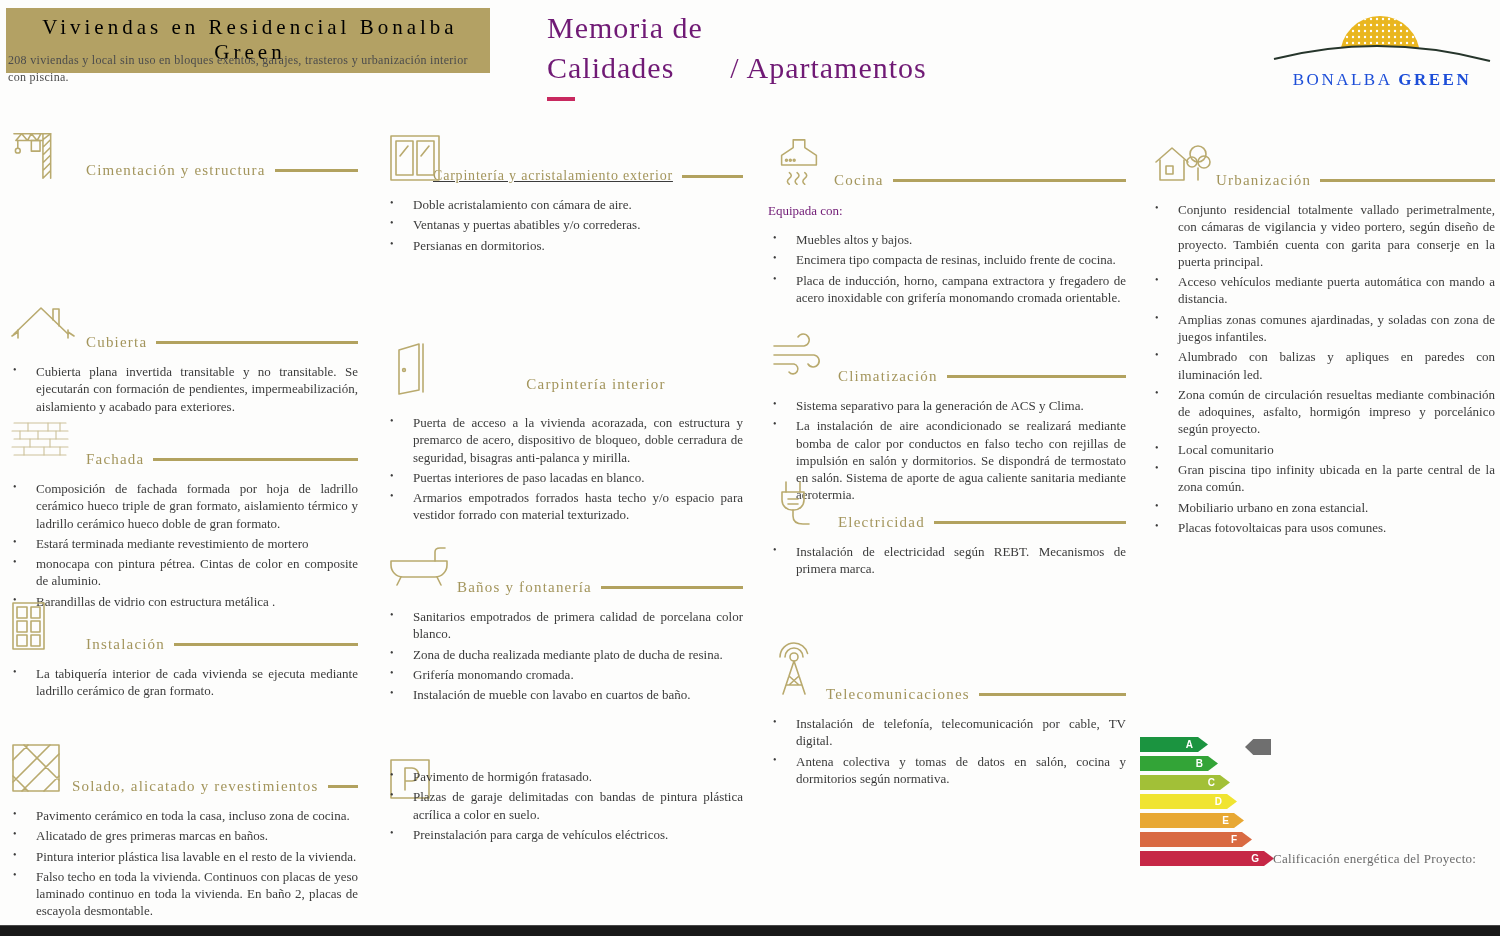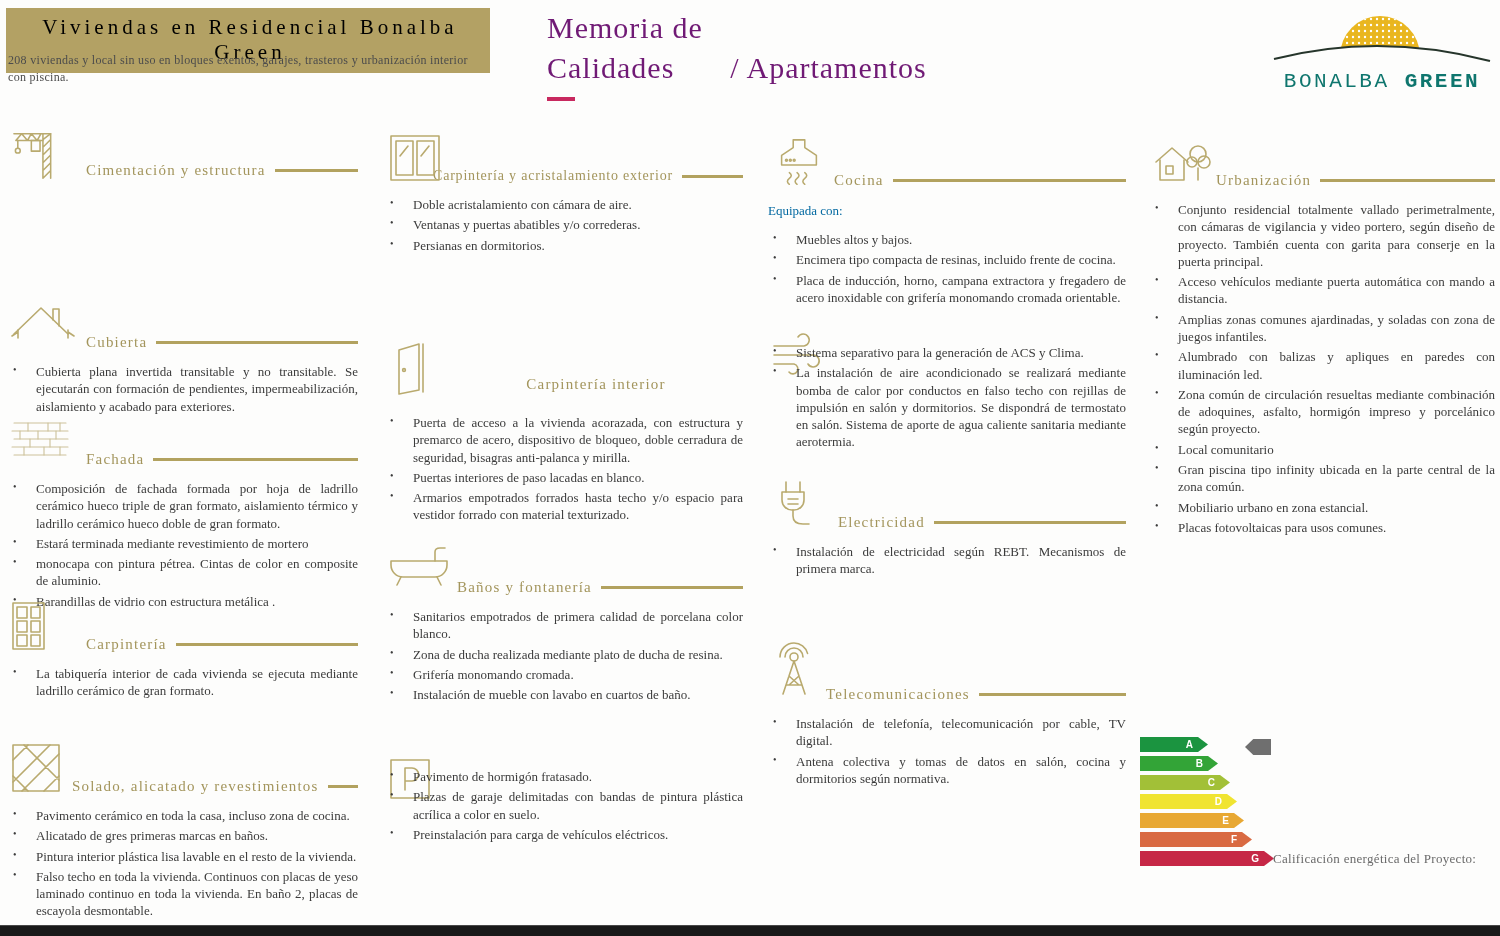--- a/index.html
+++ b/index.html
@@ -19,8 +19,8 @@
   .pt-sep{margin-left:56px;}
   .pt-underline{width:28px;height:4px;background:#c8295f;margin-top:9px;}
   .logo{position:absolute;left:1272px;top:4px;width:220px;text-align:center;}
-  .logo-text{font-family:Liberation Mono, monospace;font-size:21px;
-    letter-spacing:2.5px;color:#0f766e;margin-top:2px;white-space:nowrap;}
+  .logo-text{font-family:Liberation Serif, serif;font-size:17px;
+    letter-spacing:2.5px;color:#1d4ed8;margin-top:2px;white-space:nowrap;}
   .logo-text b{font-weight:800;}
   
   .section{position:absolute;}

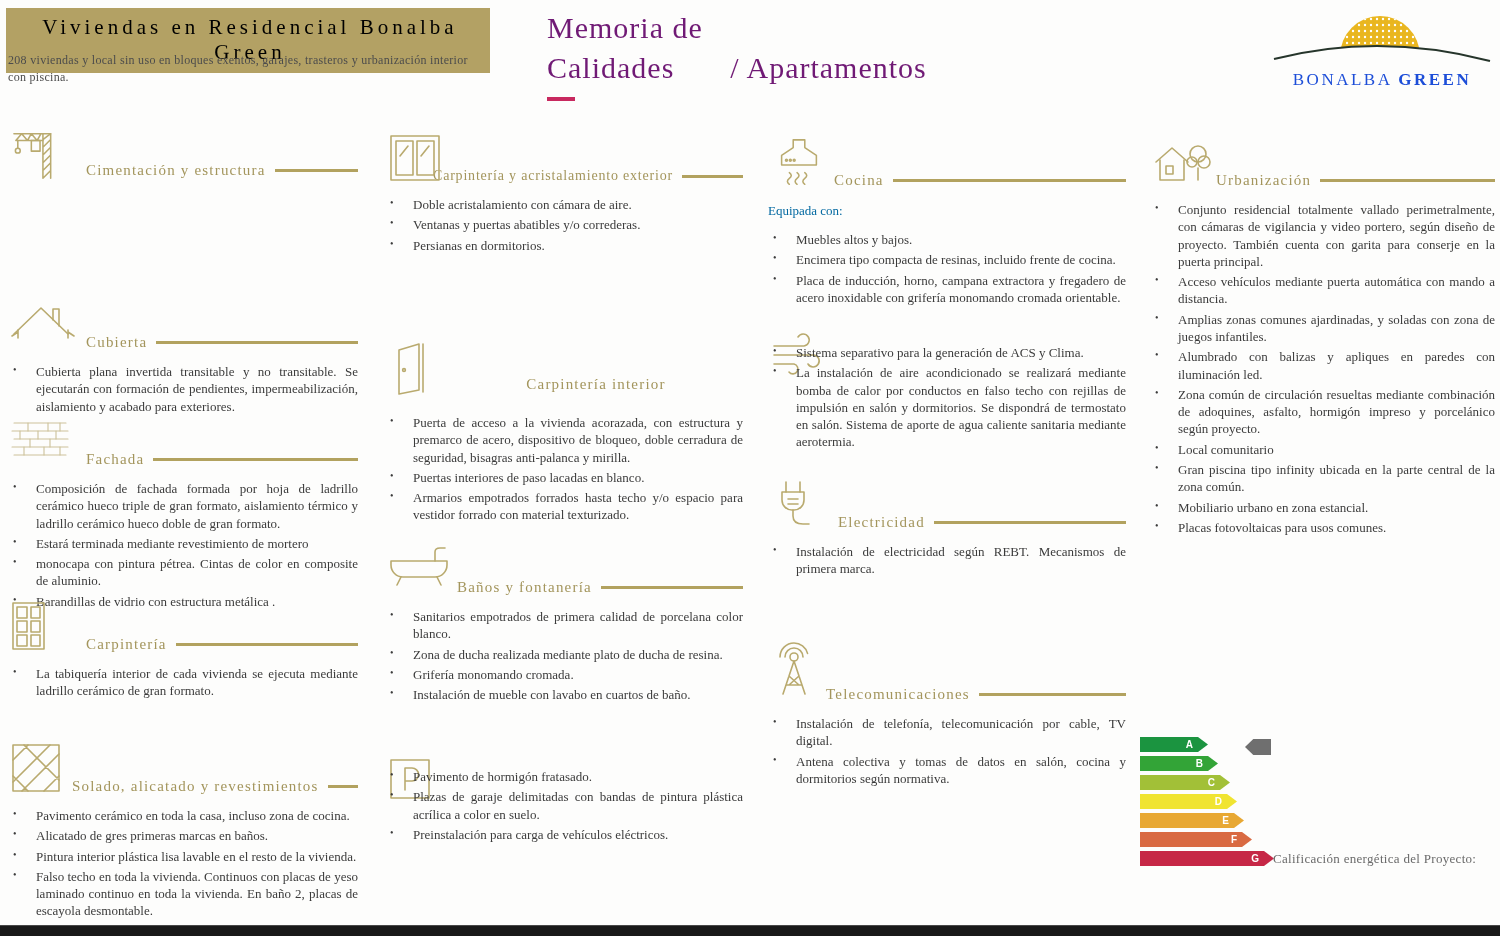--- a/index.html
+++ b/index.html
@@ -28,7 +28,7 @@
   .icn{stroke:#b9aa6e;fill:none;stroke-width:1.6;stroke-linecap:round;stroke-linejoin:round;}
   .icn-faint{stroke:#cdc29a;}
   .sec-head{display:flex;align-items:center;gap:9px;padding-top:36px;padding-left:78px;}
-  .sec-head.tight{padding-left:48px;}
+  .sec-head.tight{padding-left:48px;text-decoration:underline;}
   .sec-title{color:#a3955c;font-size:15px;letter-spacing:1.2px;white-space:nowrap;}
   .sec-rule{flex:1;height:3px;background:#b2a25f;min-width:0;}
   ul.bullets{list-style:none;margin:12px 0 0 0;padding:0;font-size:13px;line-height:1.33;

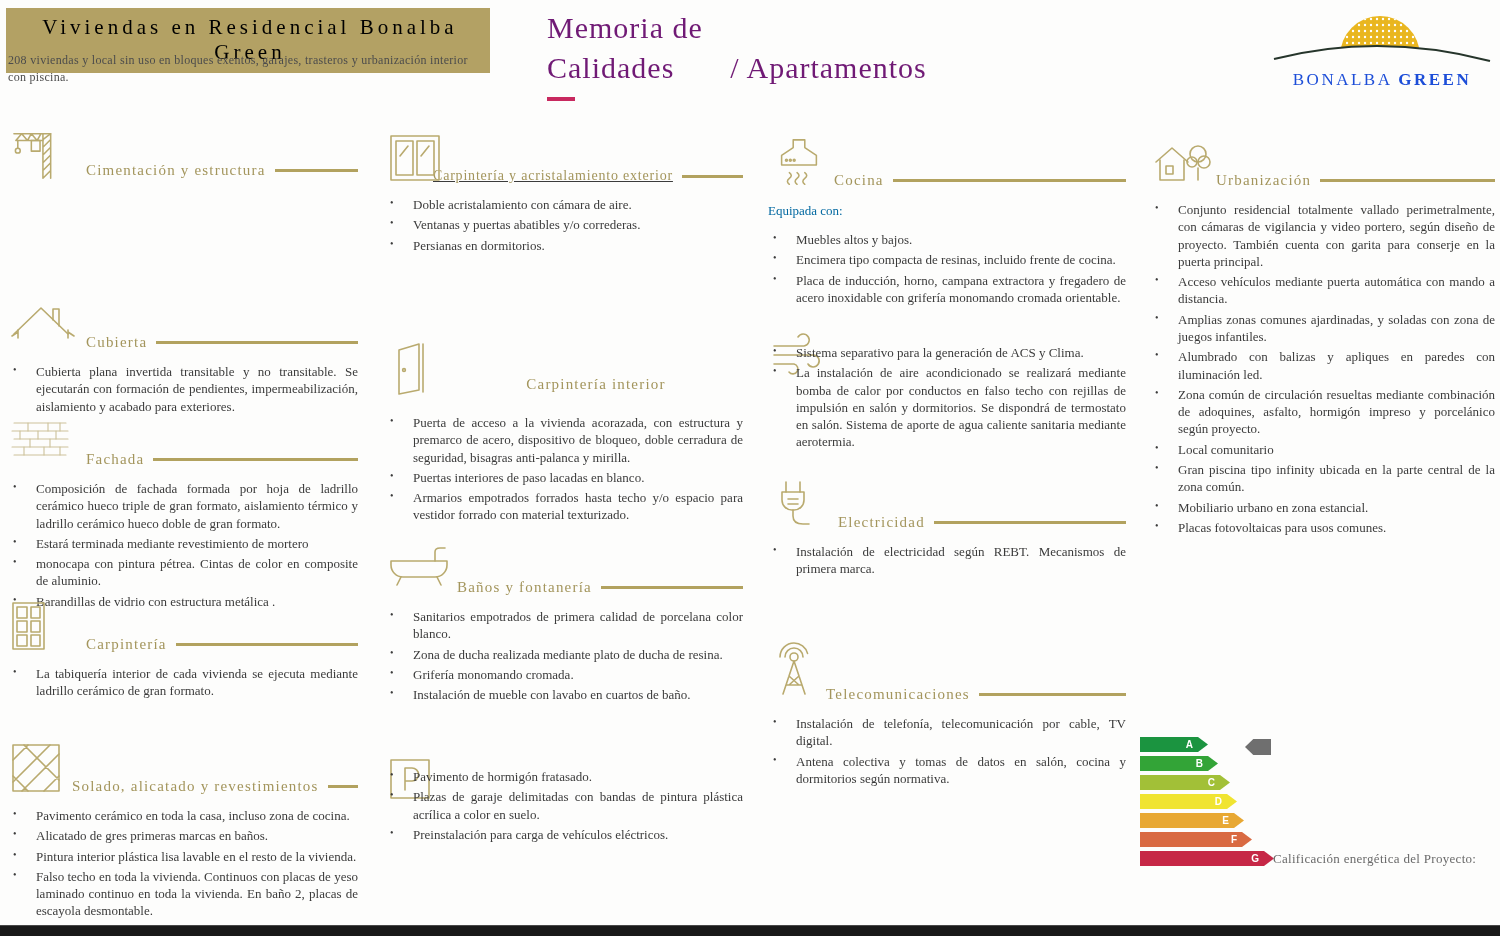--- a/index.html
+++ b/index.html
@@ -35,7 +35,7 @@
     text-align:justify;color:#3b3b3b;}
   ul.bullets li{position:relative;padding-left:28px;margin-bottom:3px;}
   ul.bullets li::before{content:"•";position:absolute;left:5px;top:0;font-size:10px;color:#3b3b3b;}
-  .sec-intro{margin-top:14px;font-size:13px;color:#0369a1;}
+  .sec-intro{margin-top:14px;font-size:13px;color:#701a75;}
   
   .energy{position:absolute;left:1140px;top:737px;width:356px;}
   .ebar{height:15px;margin-bottom:4px;display:flex;align-items:center;justify-content:flex-end;

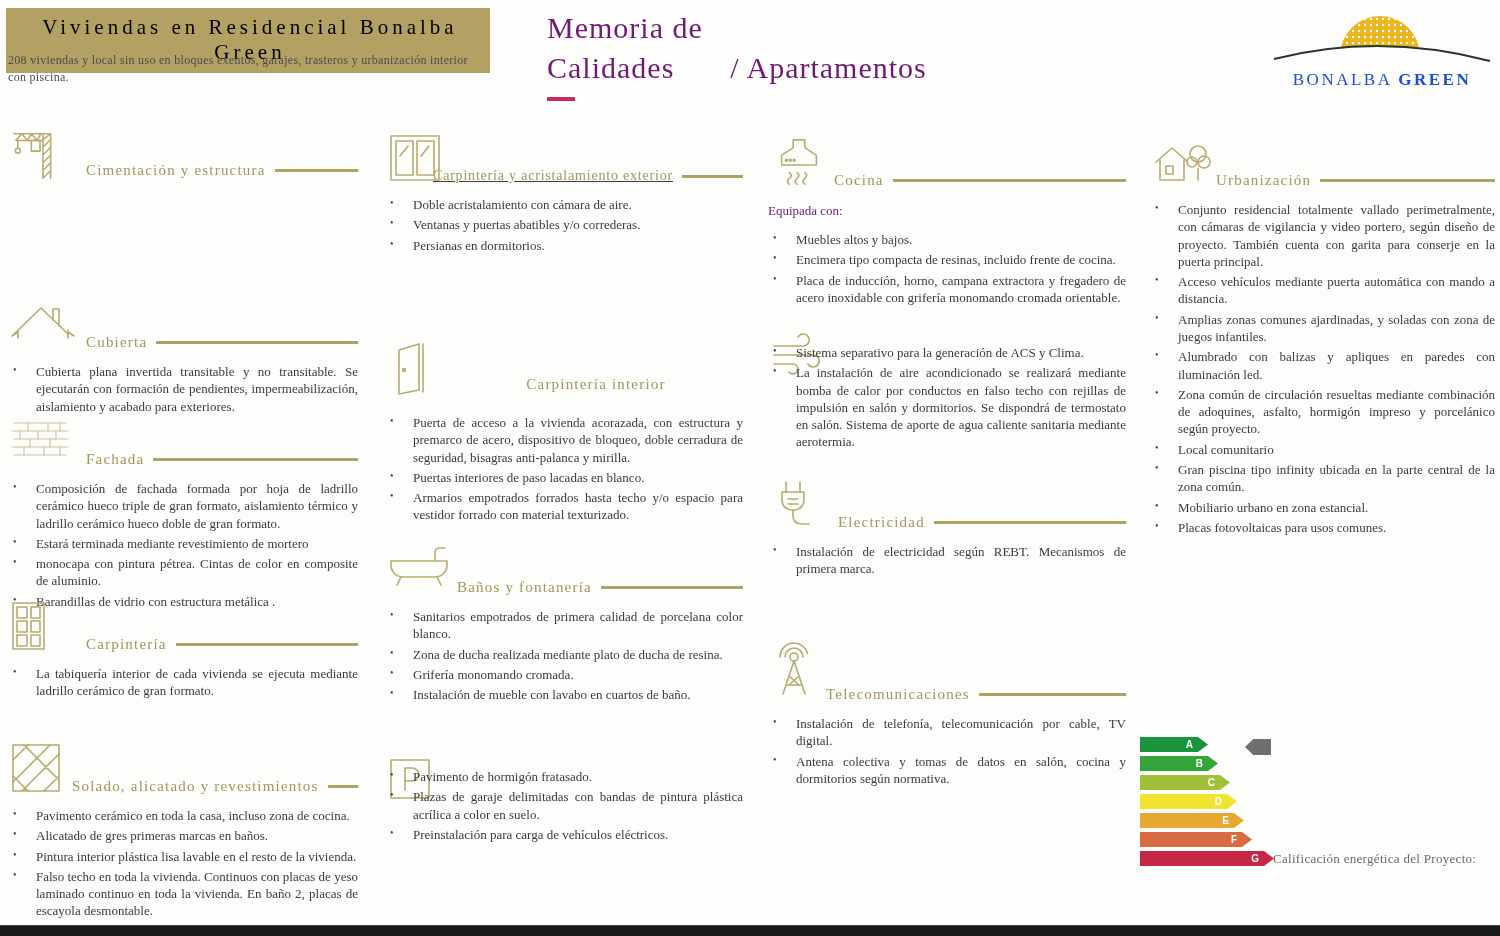--- a/index.html
+++ b/index.html
@@ -281,6 +281,10 @@
       <path d="M4 32h20a5 5 0 1 1-5 8"></path>
     </svg>
   </span>
+  <div class="sec-head" style="padding-left:70px;">
+    <span class="sec-title">Climatización</span>
+    <span class="sec-rule"></span>
+  </div>
   <ul class="bullets">
     <li>Sistema separativo para la generación de ACS y Clima.</li>
     <li>La instalación de aire acondicionado se realizará mediante bomba de calor por conductos en falso techo con rejillas de impulsión en salón y dormitorios. Se dispondrá de termostato en salón. Sistema de aporte de agua caliente sanitaria mediante aerotermia.</li>

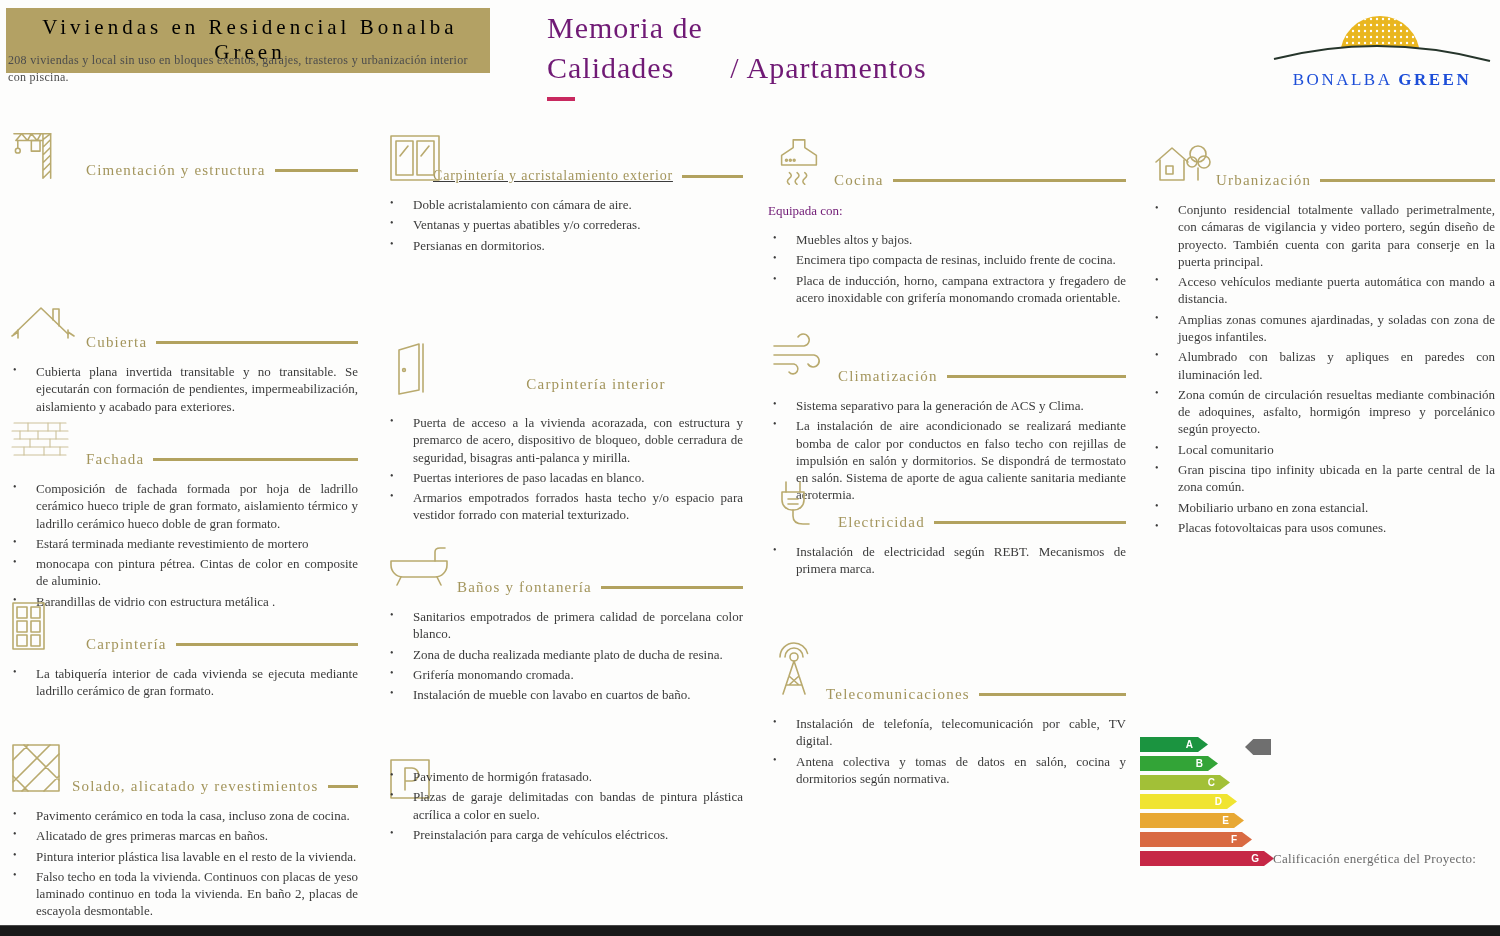--- a/index.html
+++ b/index.html
@@ -150,7 +150,7 @@
     </svg>
   </span>
   <div class="sec-head">
-    <span class="sec-title">Carpintería</span>
+    <span class="sec-title">Instalación</span>
     <span class="sec-rule"></span>
   </div>
   <ul class="bullets">

